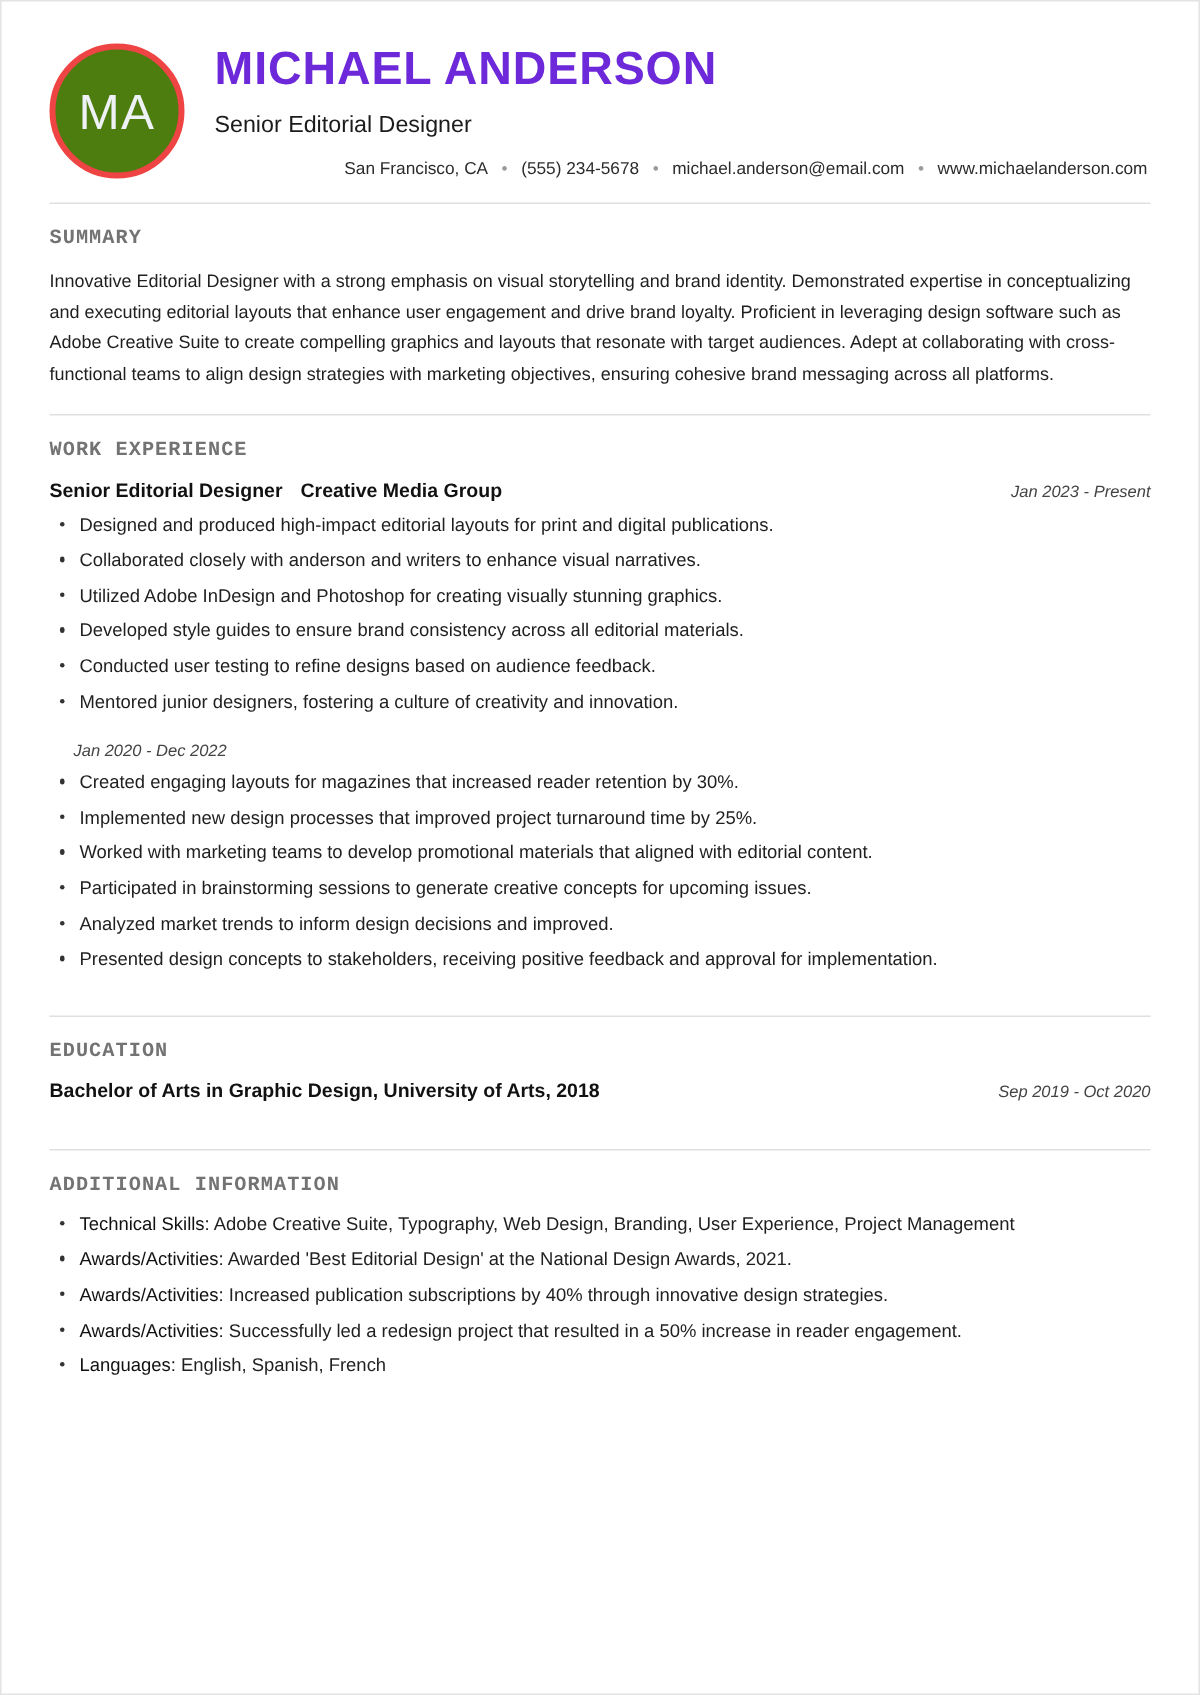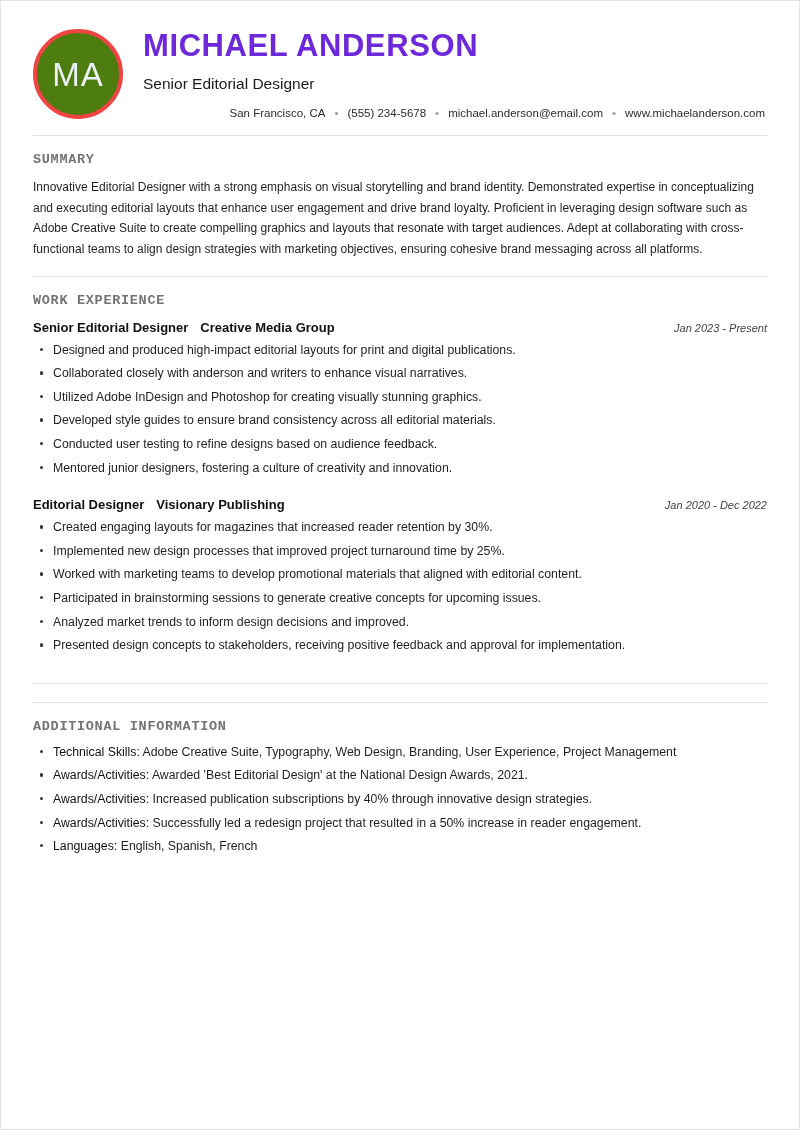--- a/index.html
+++ b/index.html
@@ -216,9 +216,6 @@
 
       <div class="entry">
         <div class="entry-head">
-          <div>
-            <span class="entry-title">Editorial Designer</span><span class="entry-company">Visionary Publishing</span>
-          </div>
           <div class="entry-dates">Jan 2020 - Dec 2022</div>
         </div>
         <ul class="bullets">

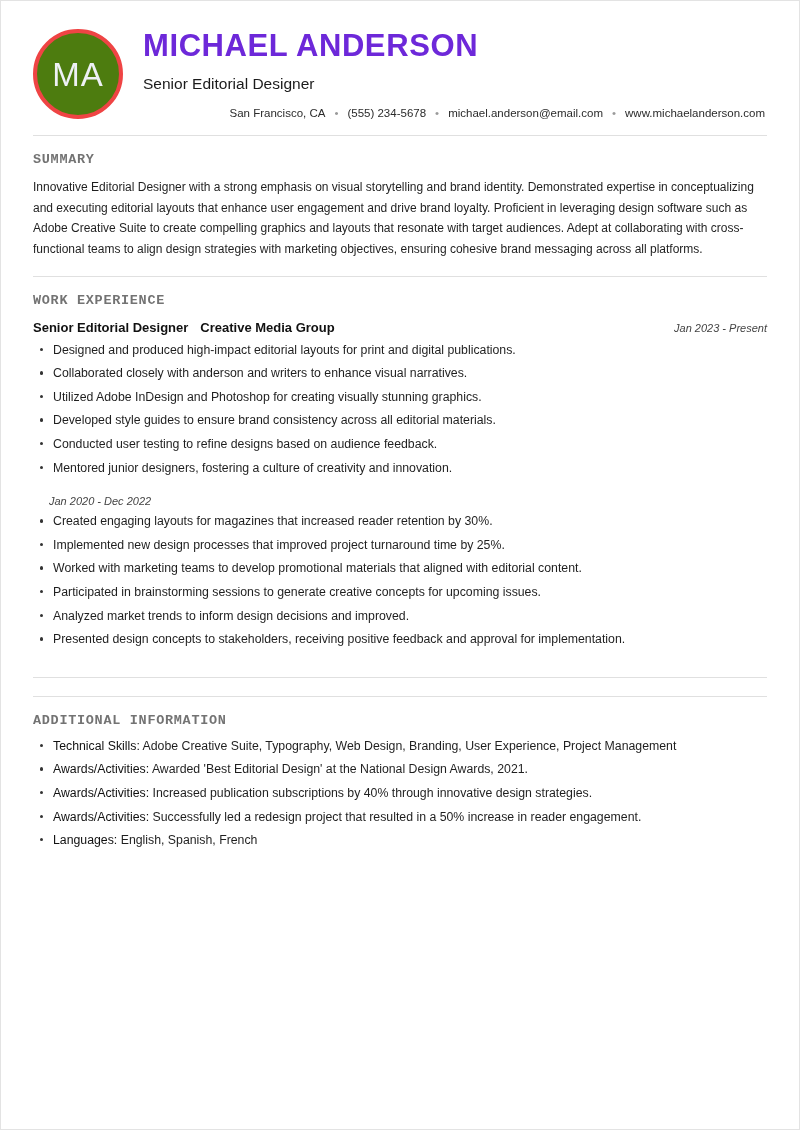--- a/index.html
+++ b/index.html
@@ -230,6 +230,15 @@
     </div>
 
     <div class="divider" style="margin-top:10px;"></div>
+    <div class="section">
+      <div class="section-title">EDUCATION</div>
+      <div class="edu-entry">
+        <div class="entry-head">
+          <div class="entry-title">Bachelor of Arts in Graphic Design, University of Arts, 2018</div>
+          <div class="entry-dates">Sep 2019 - Oct 2020</div>
+        </div>
+      </div>
+    </div>
 
     <div class="divider" style="margin-top:18px;"></div>
     <div class="section">

